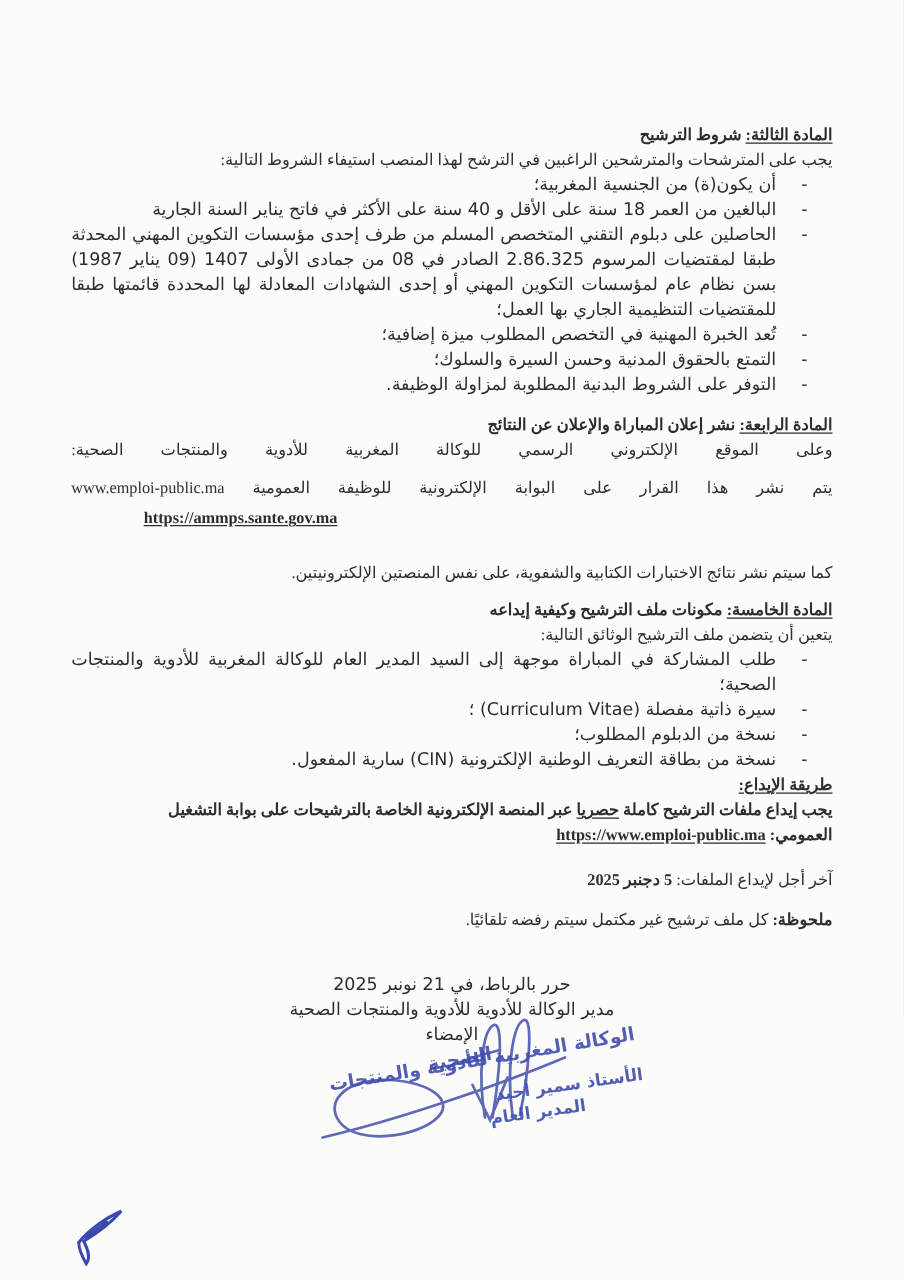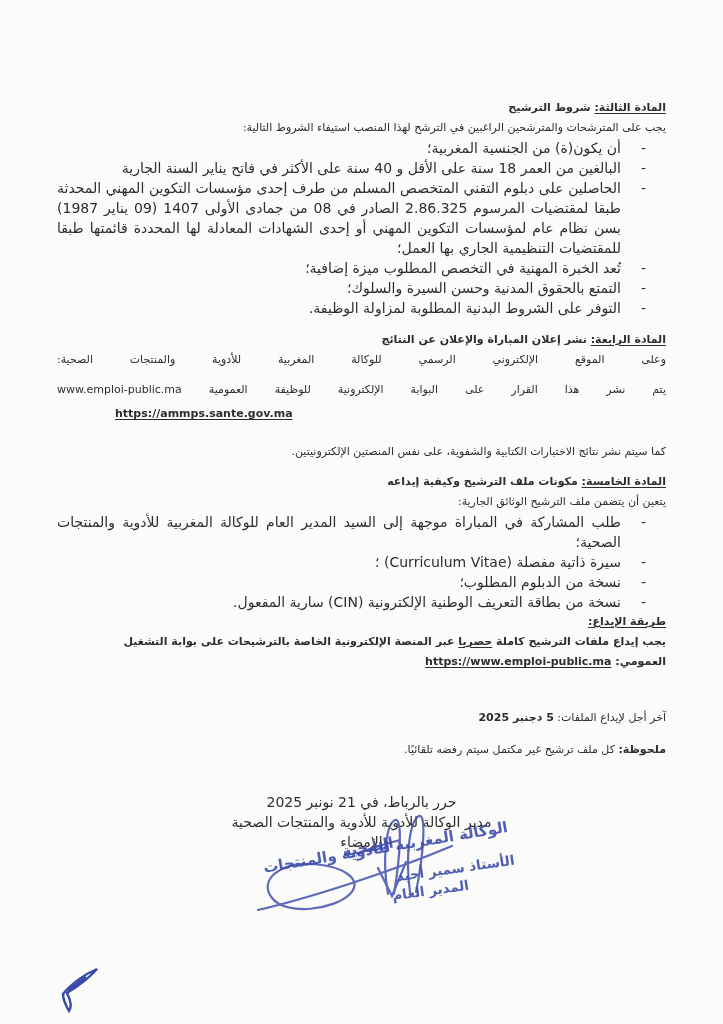--- a/index.html
+++ b/index.html
@@ -19,7 +19,7 @@
     font-size:14px;line-height:20px;
     text-align:right;
   }
-  p,h3{margin:0;padding:0;font-size:11px;}
+  p,h3{margin:0;padding:0;font-size:13px;font-family:Liberation Serif, serif;}
   .heading{font-weight:700;line-height:20px;}
   .u{text-decoration:underline;text-underline-offset:2px;}
   .bold{font-weight:700;}

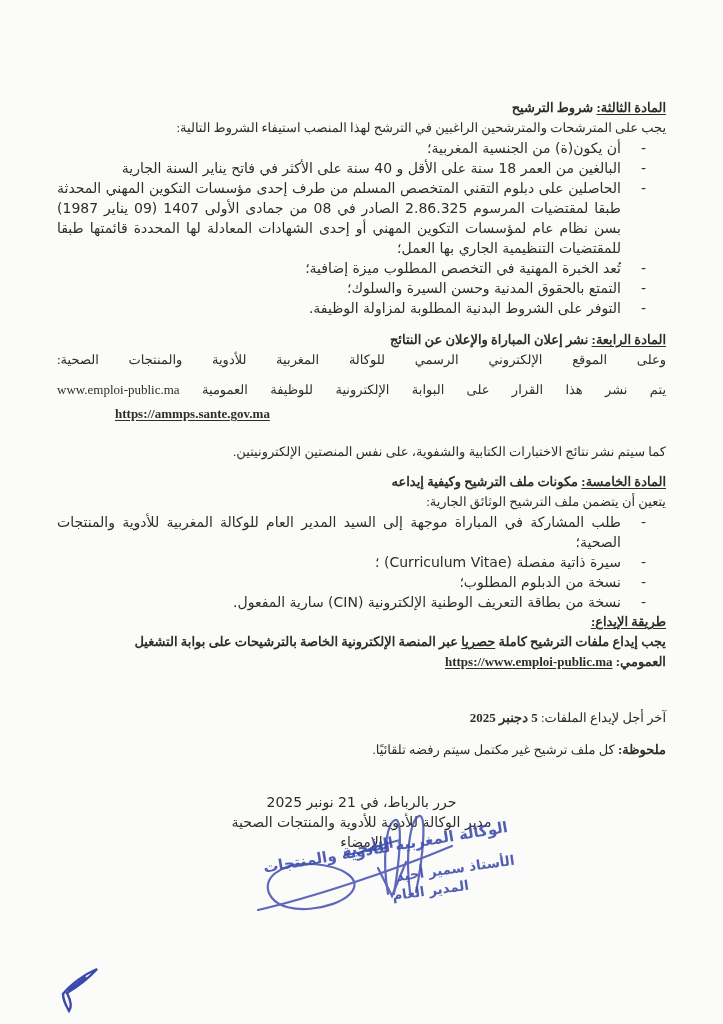--- a/index.html
+++ b/index.html
@@ -29,7 +29,7 @@
   .ammps-line{text-align:right;padding-left:26px;text-align:left;direction:ltr;font-weight:700;margin-top:4px;}
   .mt12{margin-top:12px;}
   .mt10{margin-top:10px;}
-  .mt18{margin-top:18px;}
+  .mt18{margin-top:24px;}
   .mt24{margin-top:36px;}
   .mt20{margin-top:12px;}
   .closing{margin-top:32px;text-align:center;line-height:20px;}

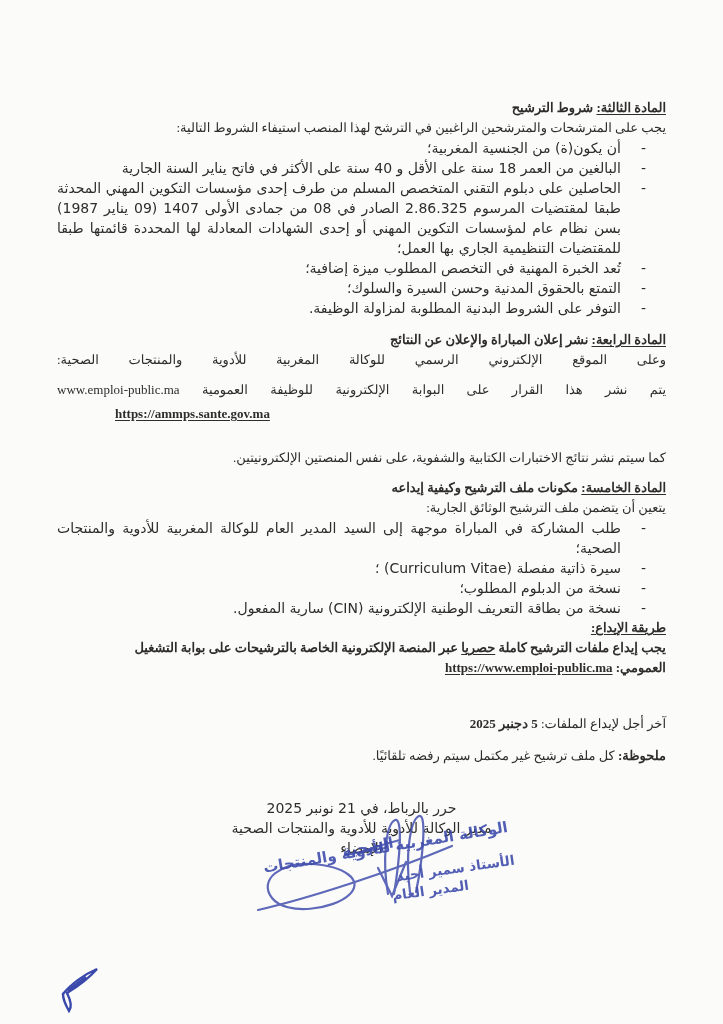--- a/index.html
+++ b/index.html
@@ -71,7 +71,7 @@
     <p class="mt18">كما سيتم نشر نتائج الاختبارات الكتابية والشفوية، على نفس المنصتين الإلكترونيتين.</p>
 
     <h3 class="heading mt10"><span class="u">المادة الخامسة:</span><span> مكونات ملف الترشيح وكيفية إيداعه</span></h3>
-    <p>يتعين أن يتضمن ملف الترشيح الوثائق الجارية:</p>
+    <p>يتعين أن يتضمن ملف الترشيح الوثائق التالية:</p>
     <div>
       <div class="li"><span class="dash">-</span><span>طلب المشاركة في المباراة موجهة إلى السيد المدير العام للوكالة المغربية للأدوية والمنتجات الصحية؛</span></div>
       <div class="li"><span class="dash">-</span><span>سيرة ذاتية مفصلة (Curriculum Vitae) ؛</span></div>

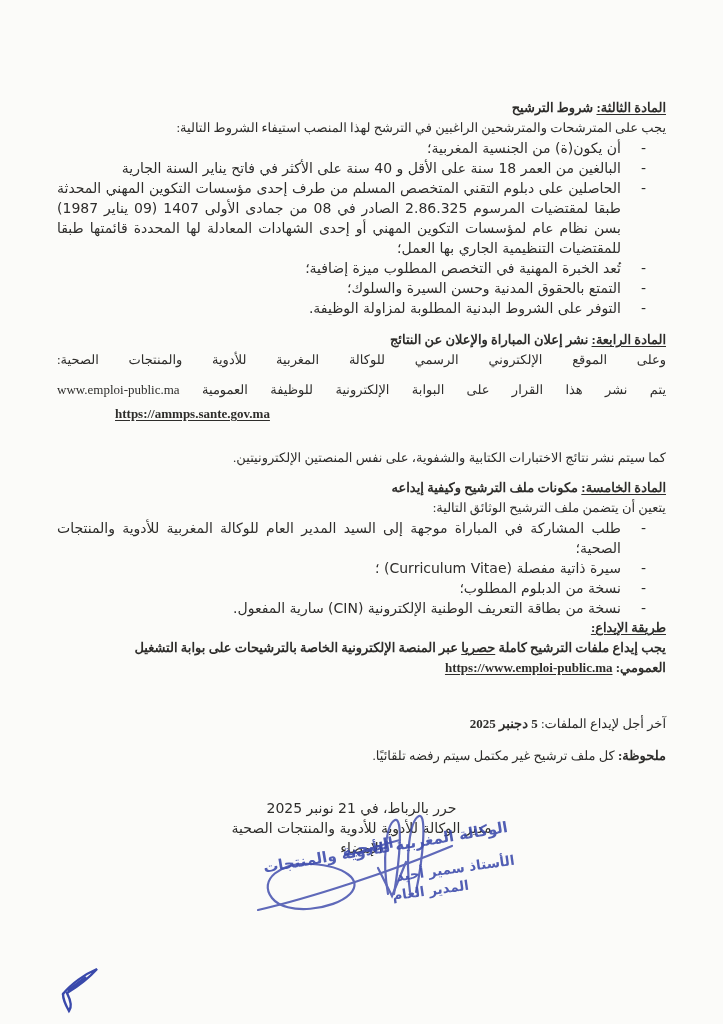--- a/index.html
+++ b/index.html
@@ -30,7 +30,7 @@
   .mt12{margin-top:12px;}
   .mt10{margin-top:10px;}
   .mt18{margin-top:24px;}
-  .mt24{margin-top:36px;}
+  .mt24{margin-top:16px;}
   .mt20{margin-top:12px;}
   .closing{margin-top:32px;text-align:center;line-height:20px;}
   .ltr{direction:ltr;unicode-bidi:embed;}

